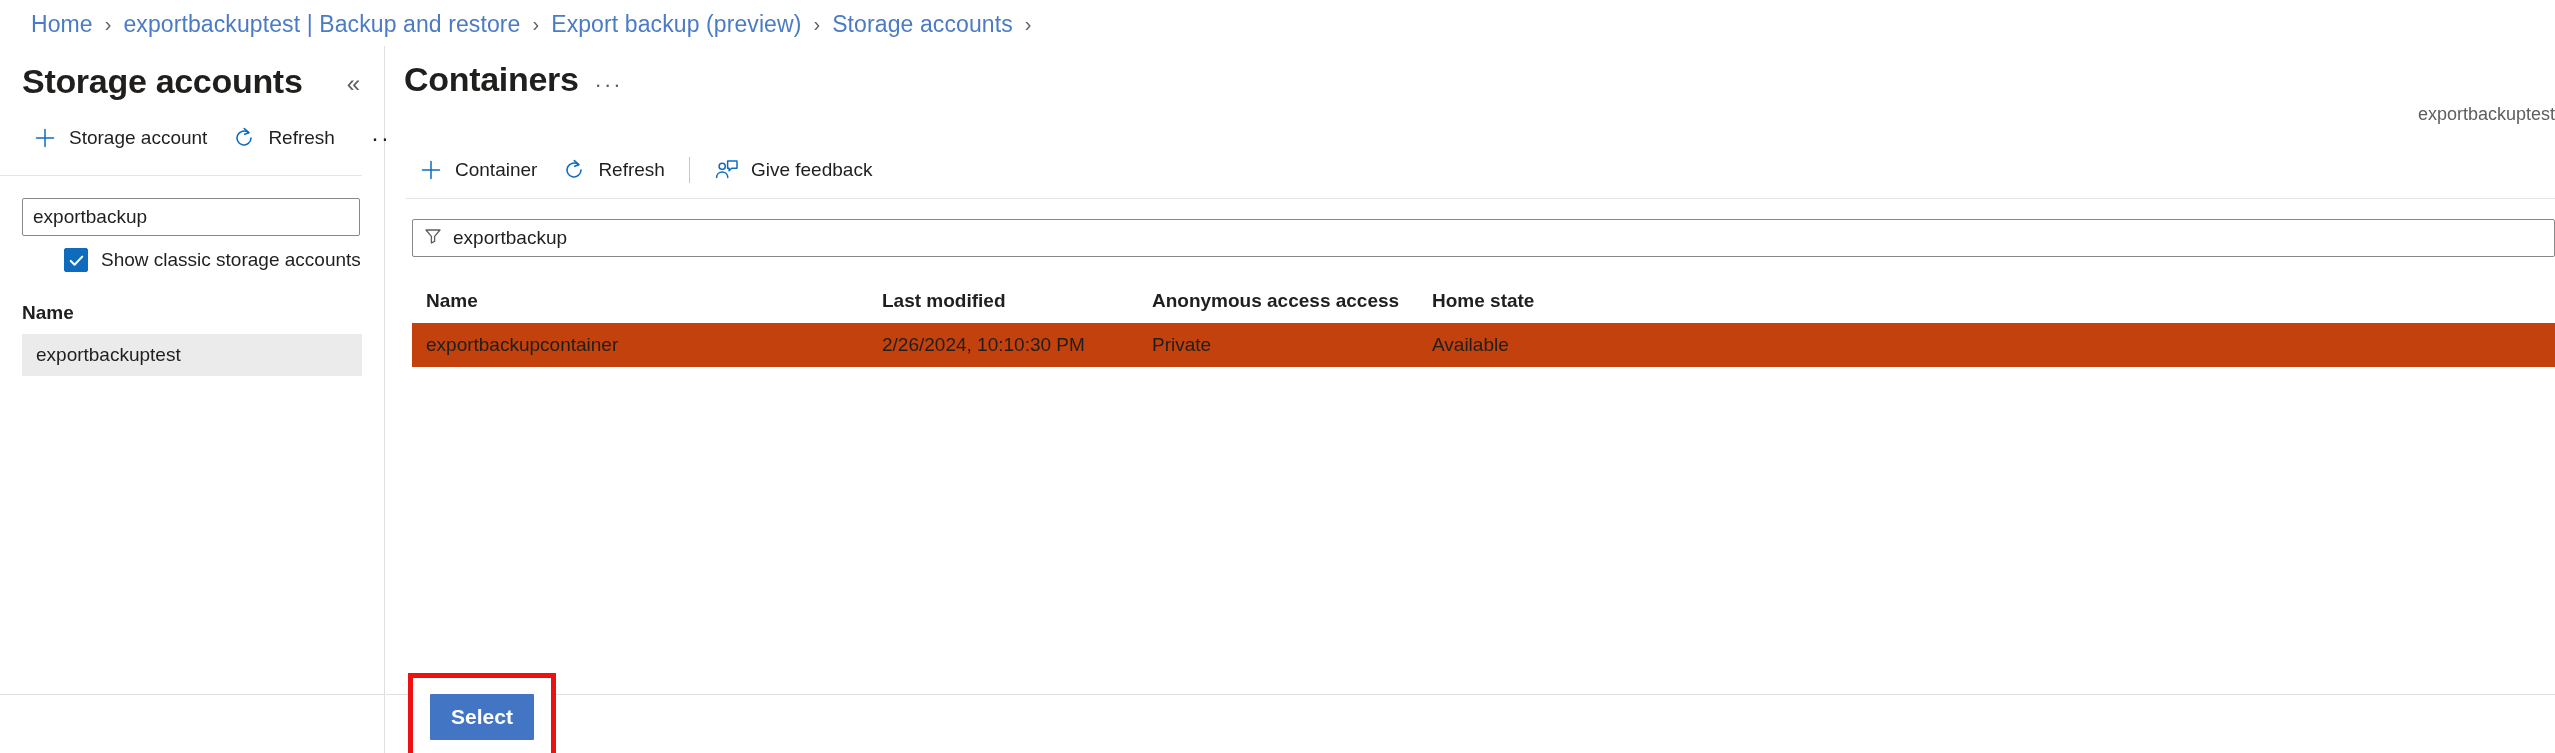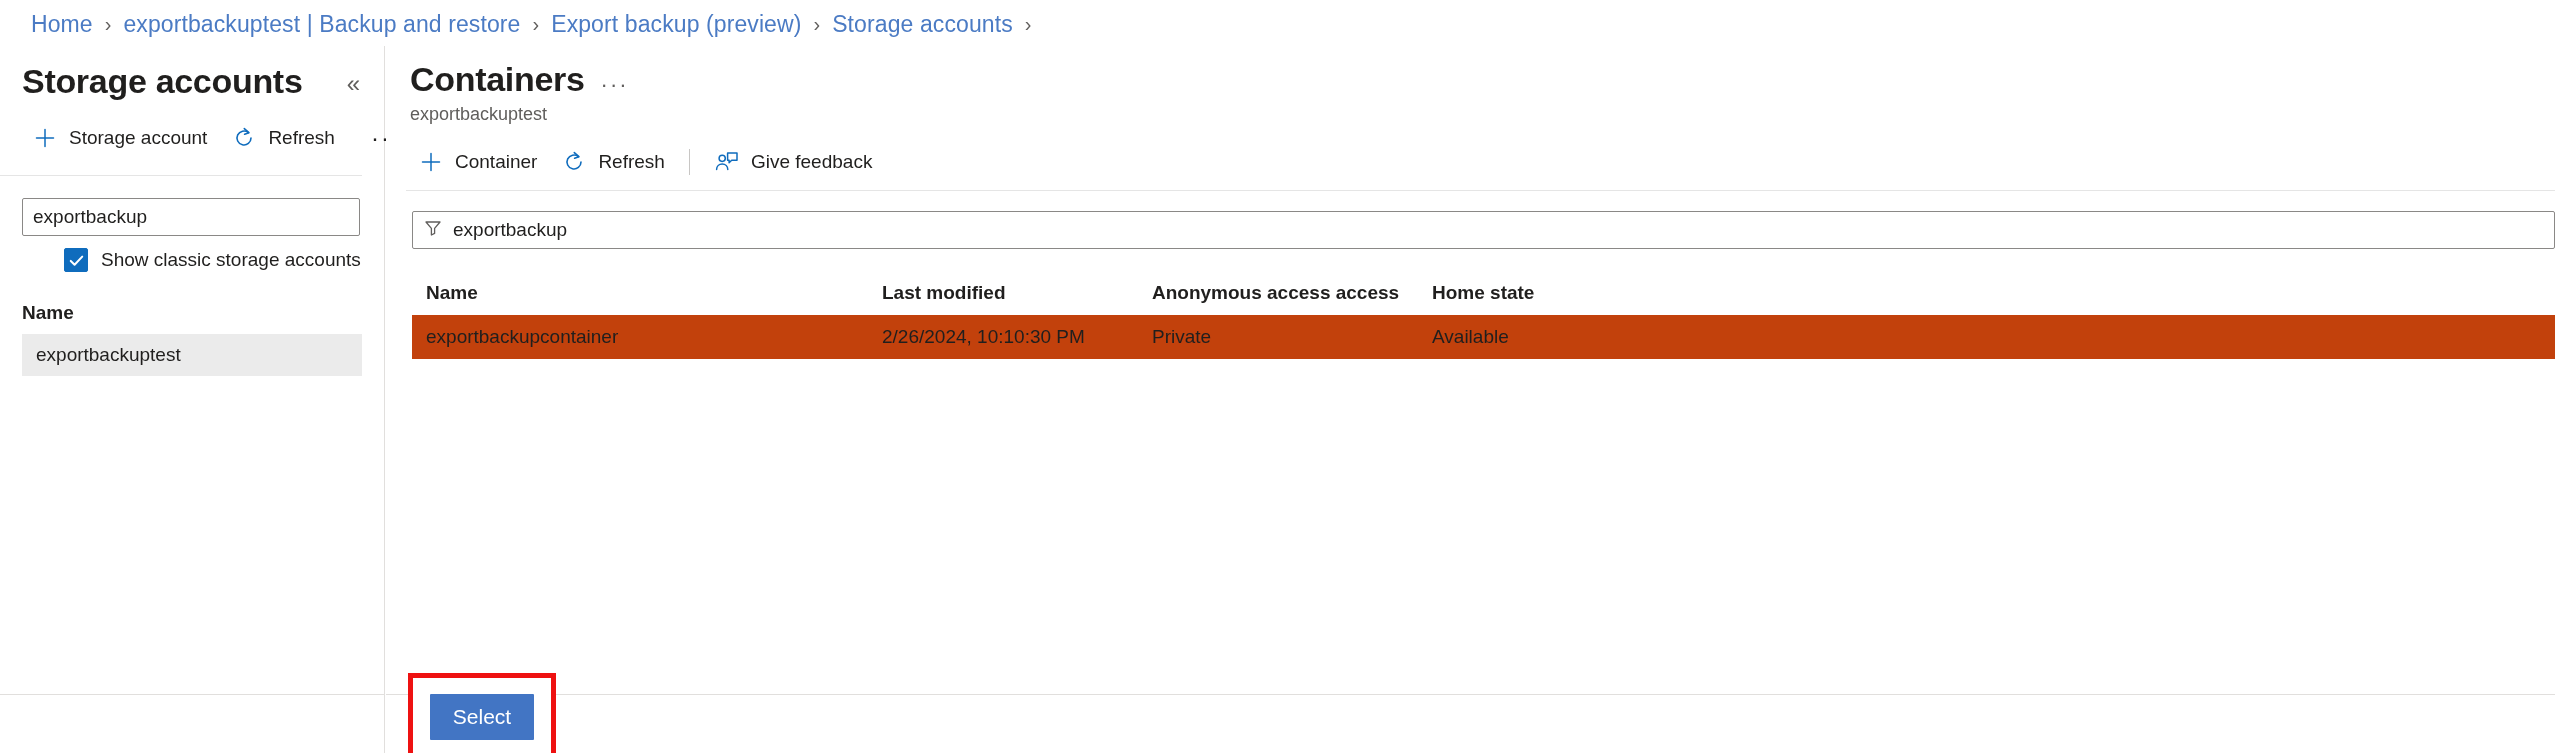--- a/index.html
+++ b/index.html
@@ -201,7 +201,7 @@
     background: #ffffff;
   }
 
-  #right-head { padding: 12px 0 0 24px; }
+  #right-head { padding: 12px 0 0 18px; text-align: right; }
   #right-title-row {
     display: flex;
     align-items: flex-start;

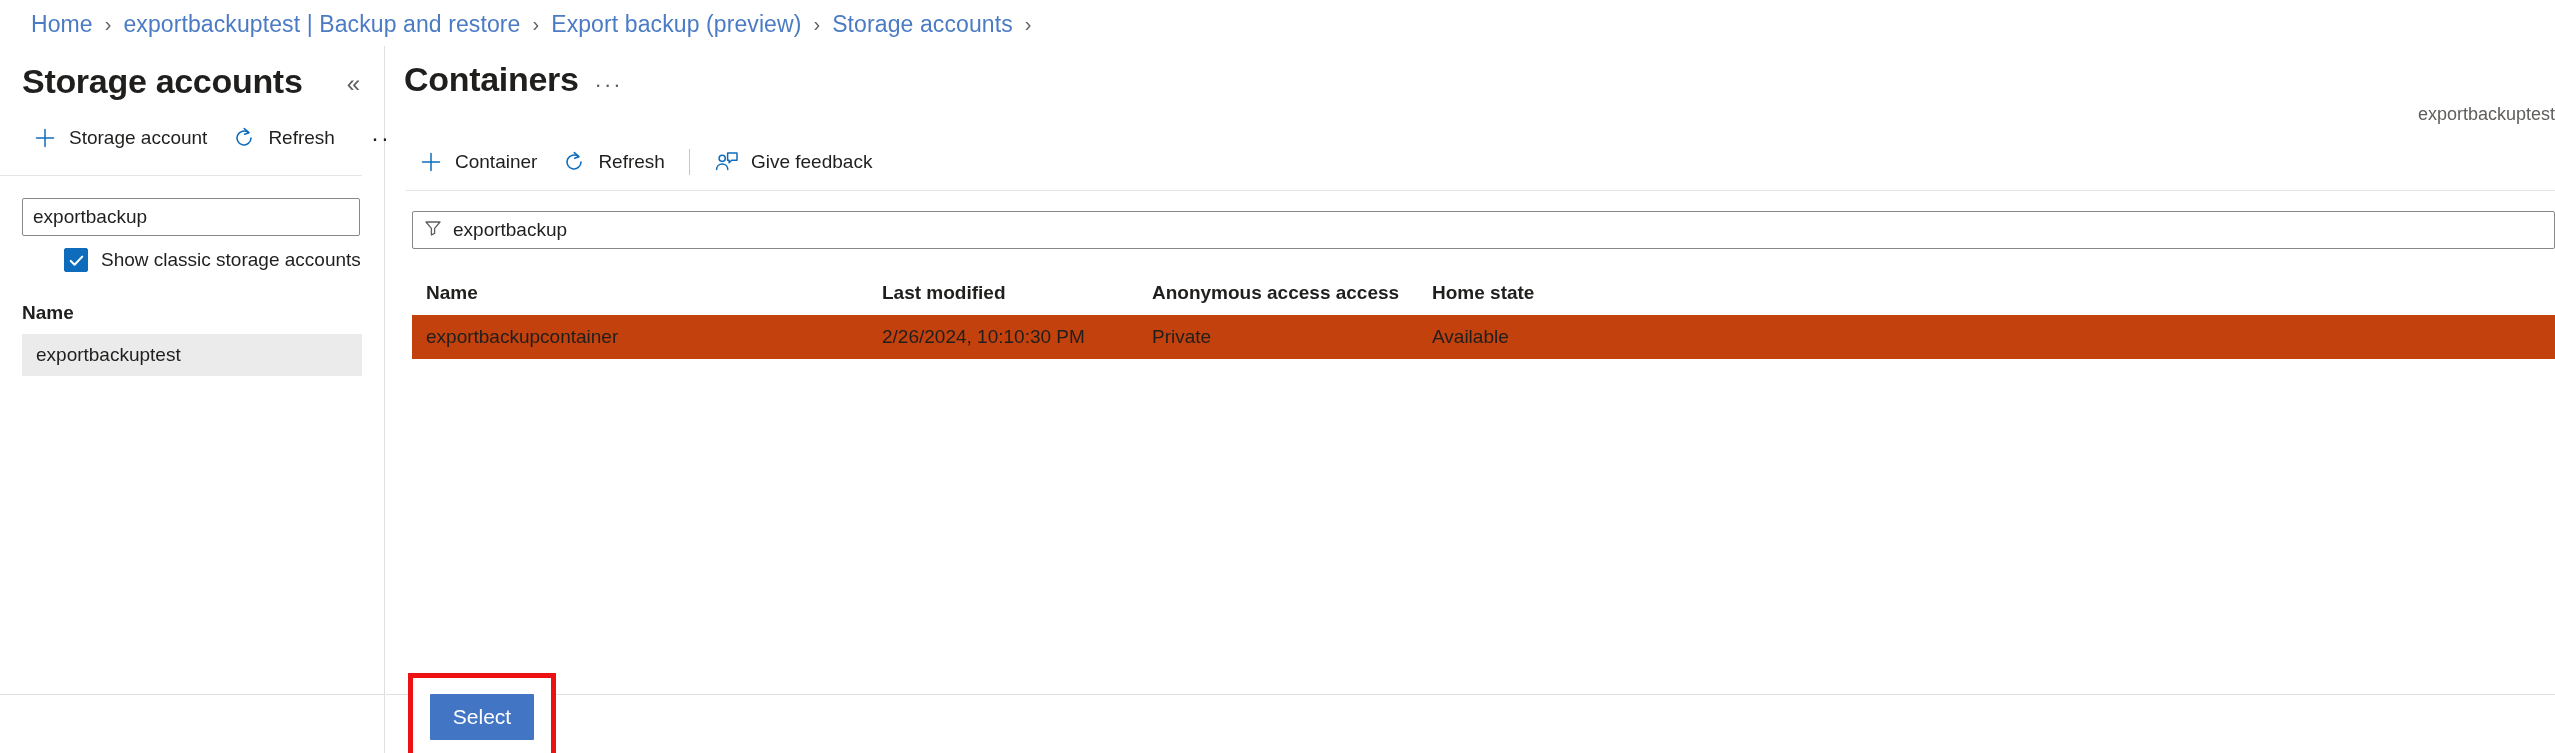--- a/index.html
+++ b/index.html
@@ -231,7 +231,7 @@
     display: flex;
     align-items: center;
     height: 44px;
-    margin-top: 22px;
+    margin-top: 30px;
     margin-left: 20px;
     padding-bottom: 14px;
     border-bottom: 1px solid #e5e5e5;

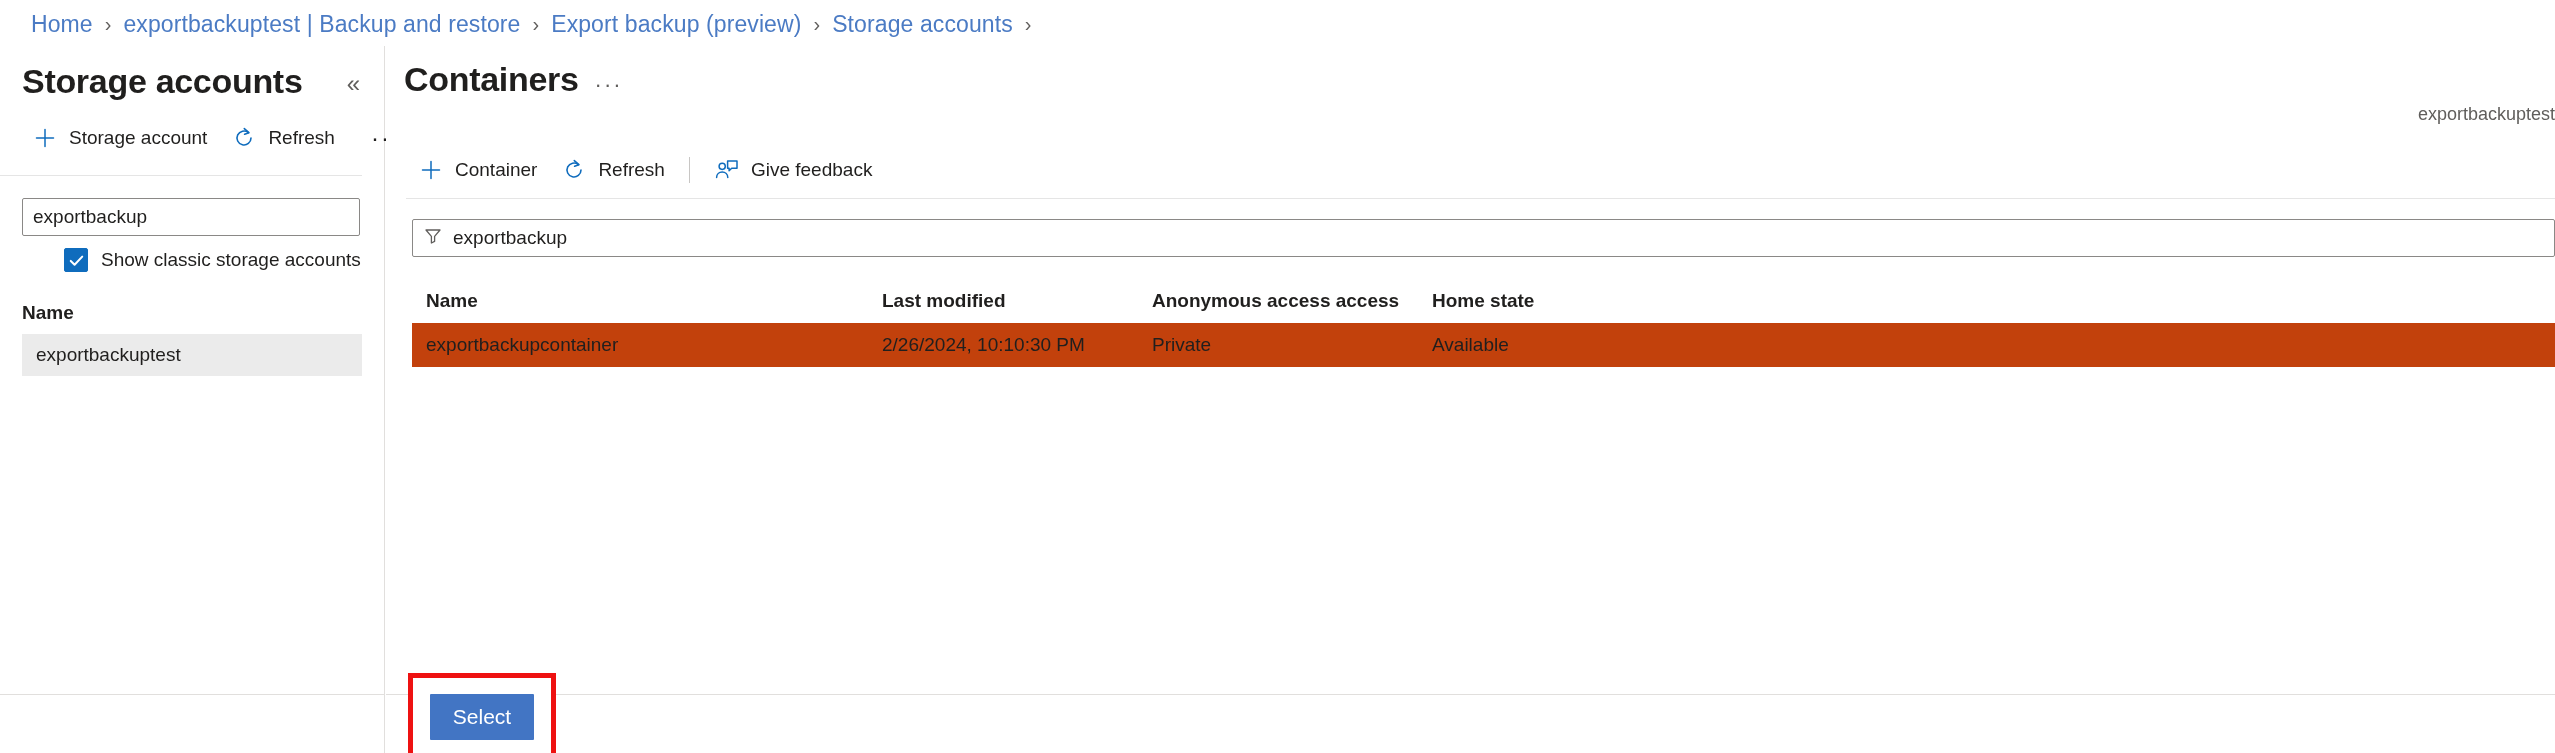--- a/index.html
+++ b/index.html
@@ -322,7 +322,7 @@
     color: #ffffff;
     border: none;
     font-size: 21px;
-    font-weight: 400;
+    font-weight: 700;
     font-family: "Liberation Sans", sans-serif;
     cursor: pointer;
     border-radius: 1px;

